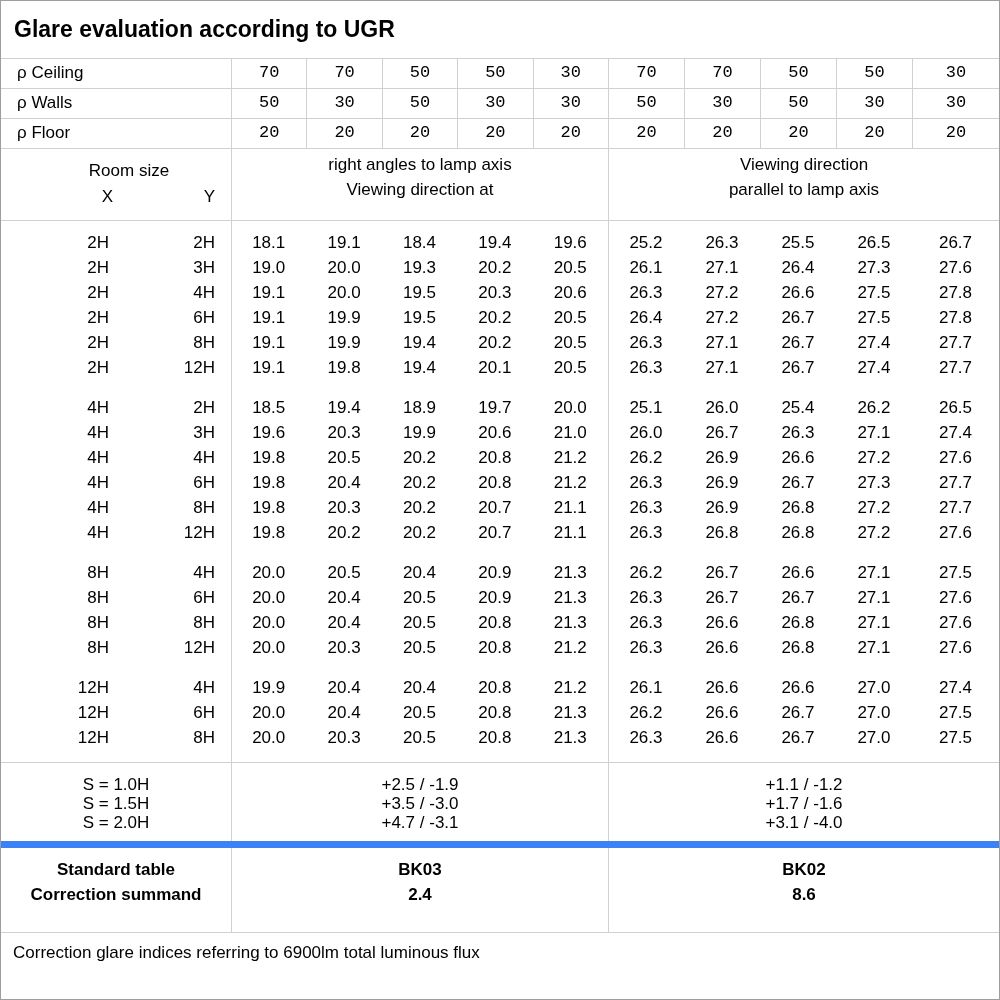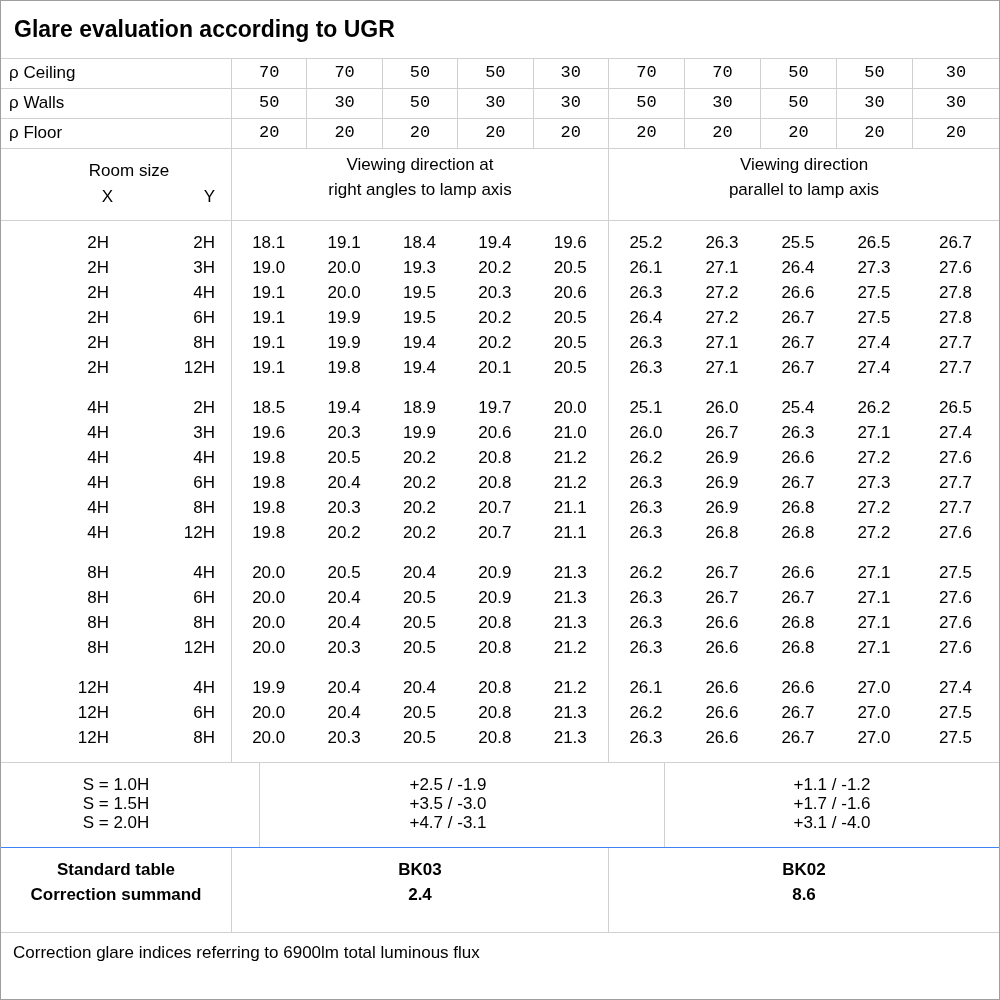--- a/index.html
+++ b/index.html
@@ -23,7 +23,7 @@
     height:30px; border-bottom:1px solid #d0d0d0;
     display:grid; grid-template-columns:230px repeat(5,75.4px) repeat(4,76px) 1fr;
   }
-  .rho-row .lbl { padding-left:8px; line-height:28px; }
+  .rho-row .lbl { padding-left:16px; line-height:28px; }
   .rho-row .val { text-align:center; line-height:28px; border-left:1px solid #d0d0d0;font-family:Liberation Mono, monospace; }
 
   

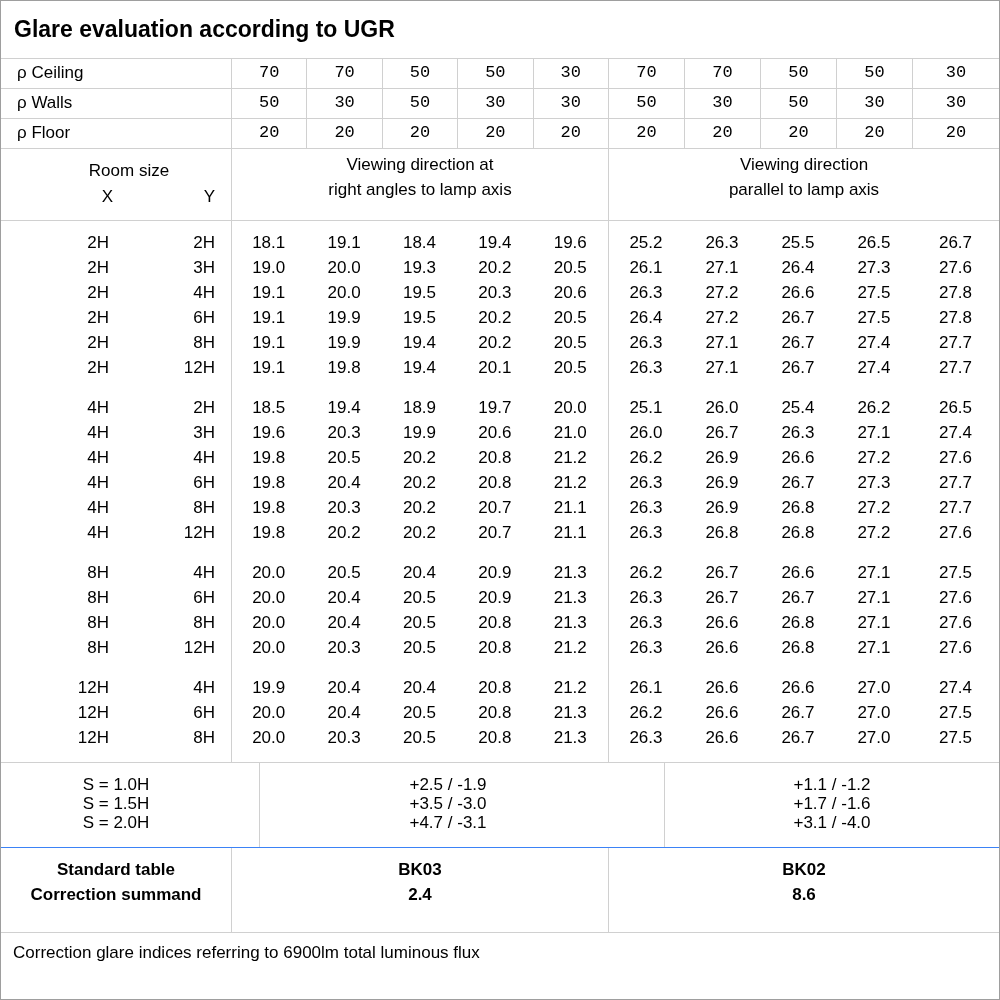--- a/index.html
+++ b/index.html
@@ -133,8 +133,8 @@
       </div>
     </div>
     <div class="hdr-group">
+      <div>right angles to lamp axis</div>
       <div>Viewing direction at</div>
-      <div>right angles to lamp axis</div>
     </div>
     <div class="hdr-group">
       <div>Viewing direction</div>

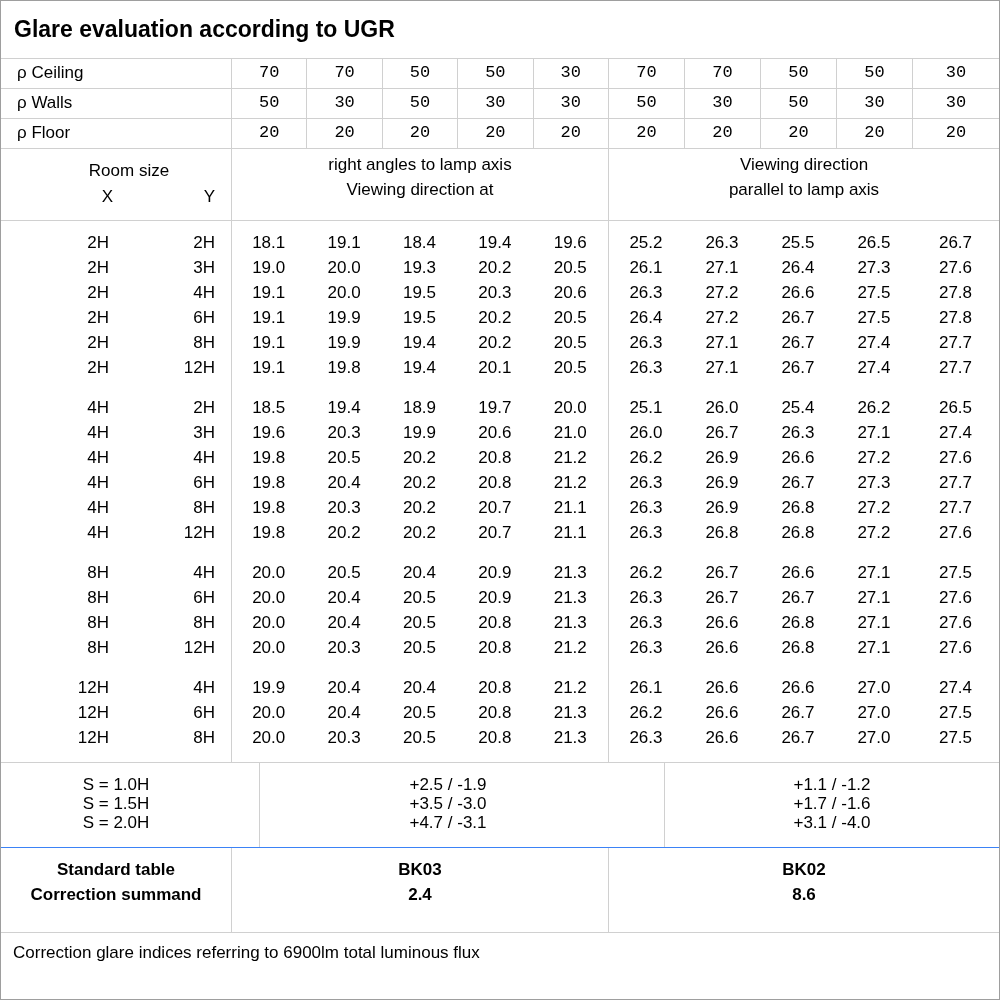--- a/index.html
+++ b/index.html
@@ -56,8 +56,8 @@
 
   
   .s-row {
-    height:85px; border-bottom:1px solid #3b82f6;
-    display:grid; grid-template-columns:230px 377px 1fr;gap:28px;
+    height:85px; border-bottom:7px solid #3b82f6;
+    display:grid; grid-template-columns:230px 377px 1fr;
   }
   .s-row .col { padding-top:12px; text-align:center; line-height:19px; }
   .s-row .col.bordered { border-left:1px solid #d0d0d0; }

